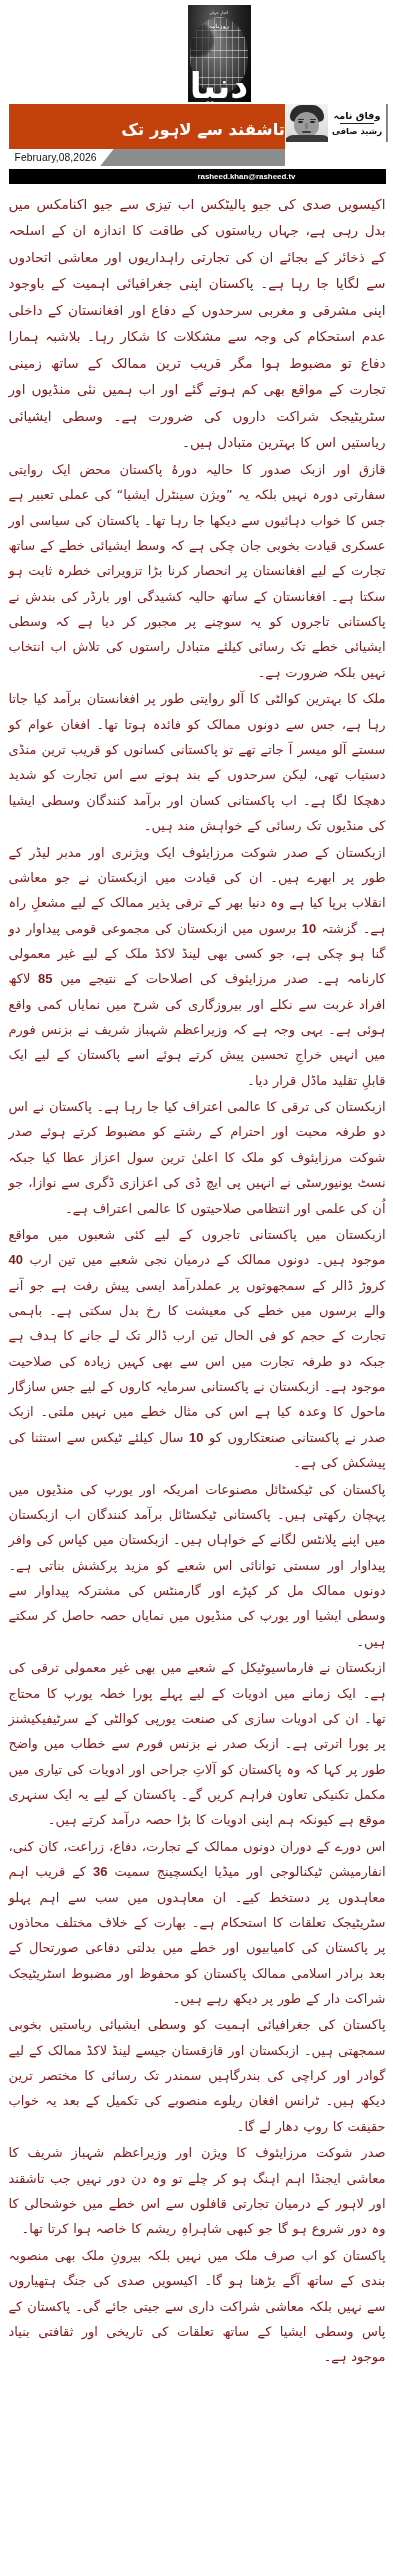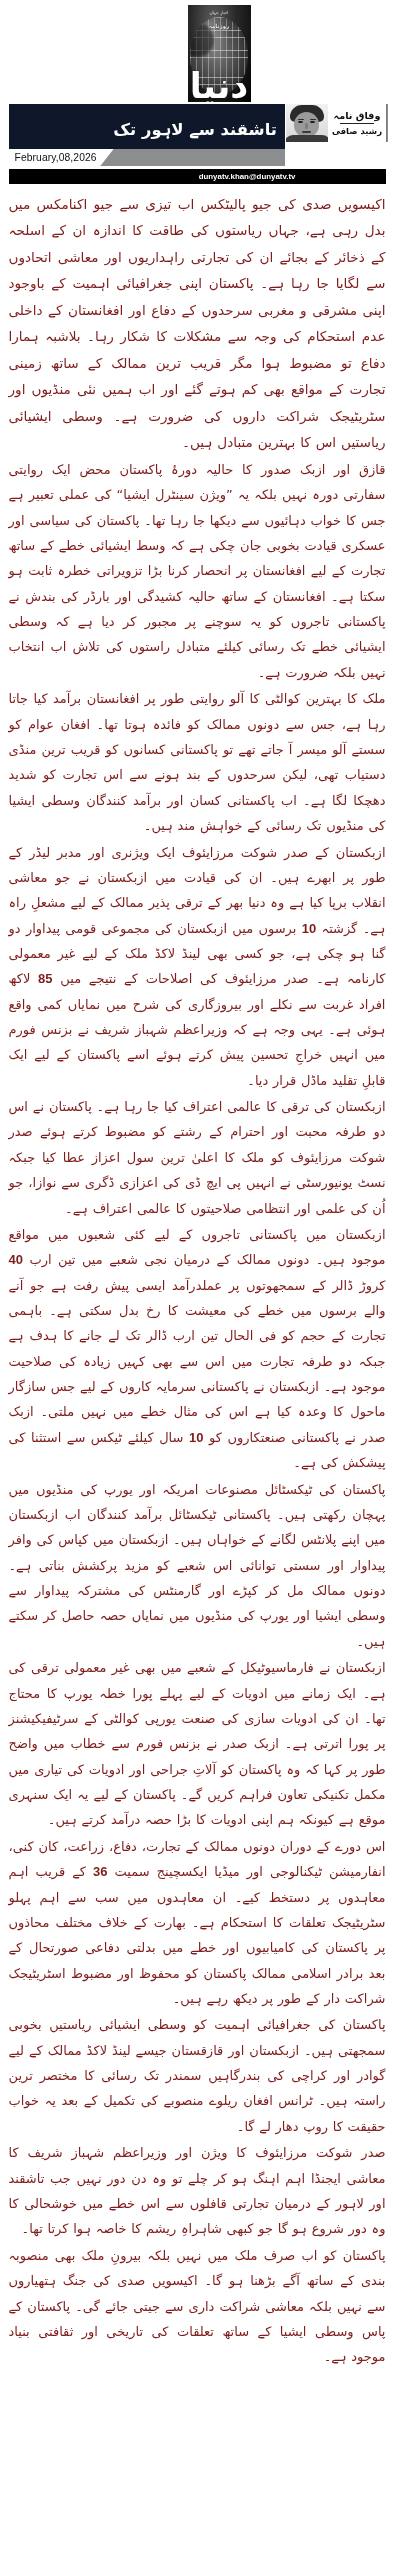--- a/index.html
+++ b/index.html
@@ -124,11 +124,11 @@
     left: 8.5px;
     top: 0;
     height: 52px;
-    background: #0f172a;
+    background: #c2410c;
     display: flex;
     align-items: center;
     justify-content: flex-start;
-    padding-right: 8px;
+    padding-right: 0;
     padding-left: 25.4px;
     box-sizing: border-box;
   }

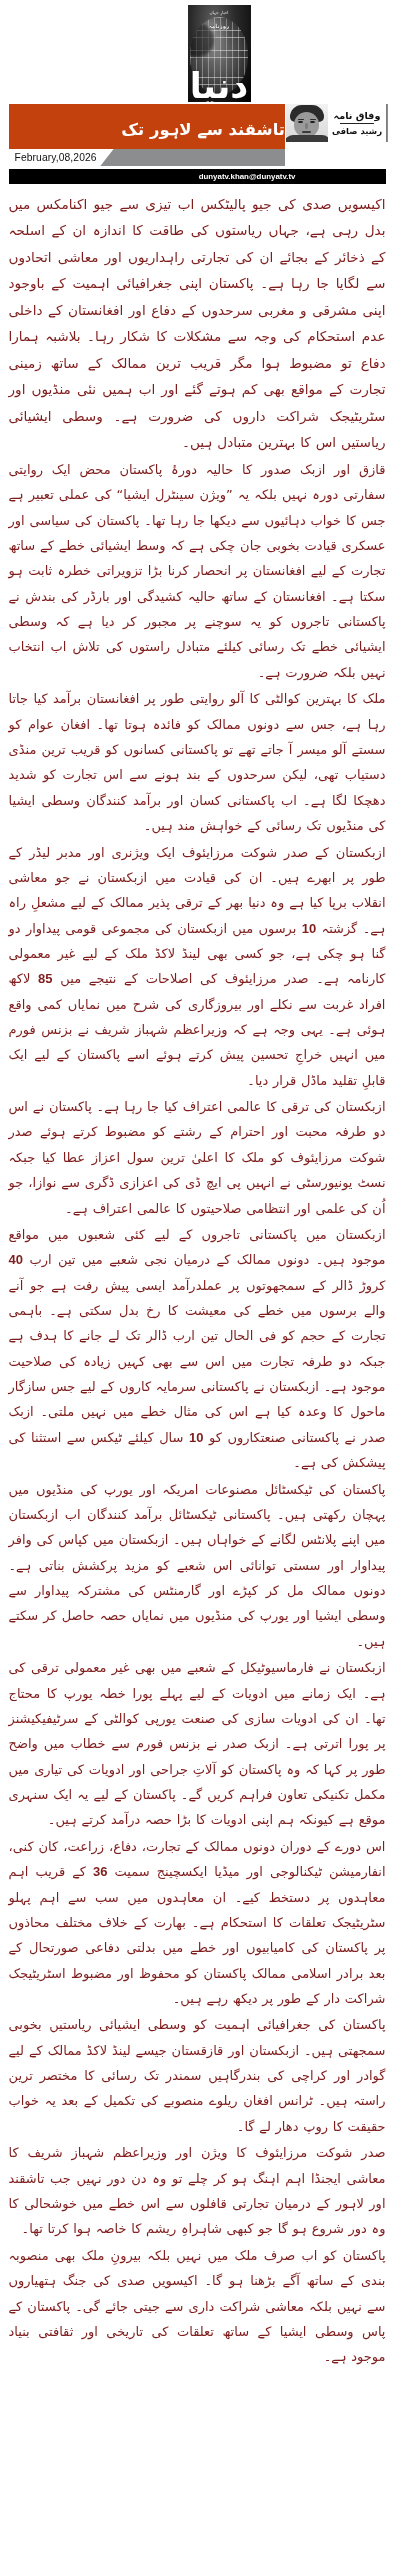--- a/index.html
+++ b/index.html
@@ -355,7 +355,7 @@
   </div>
 
   <div class="email-bar">
-    <div class="email-text">dunyatv.khan@dunyatv.tv</div>
+    <div class="email-text">rasheed.khan@rasheed.tv</div>
   </div>
 
   <div class="article" id="article-body">

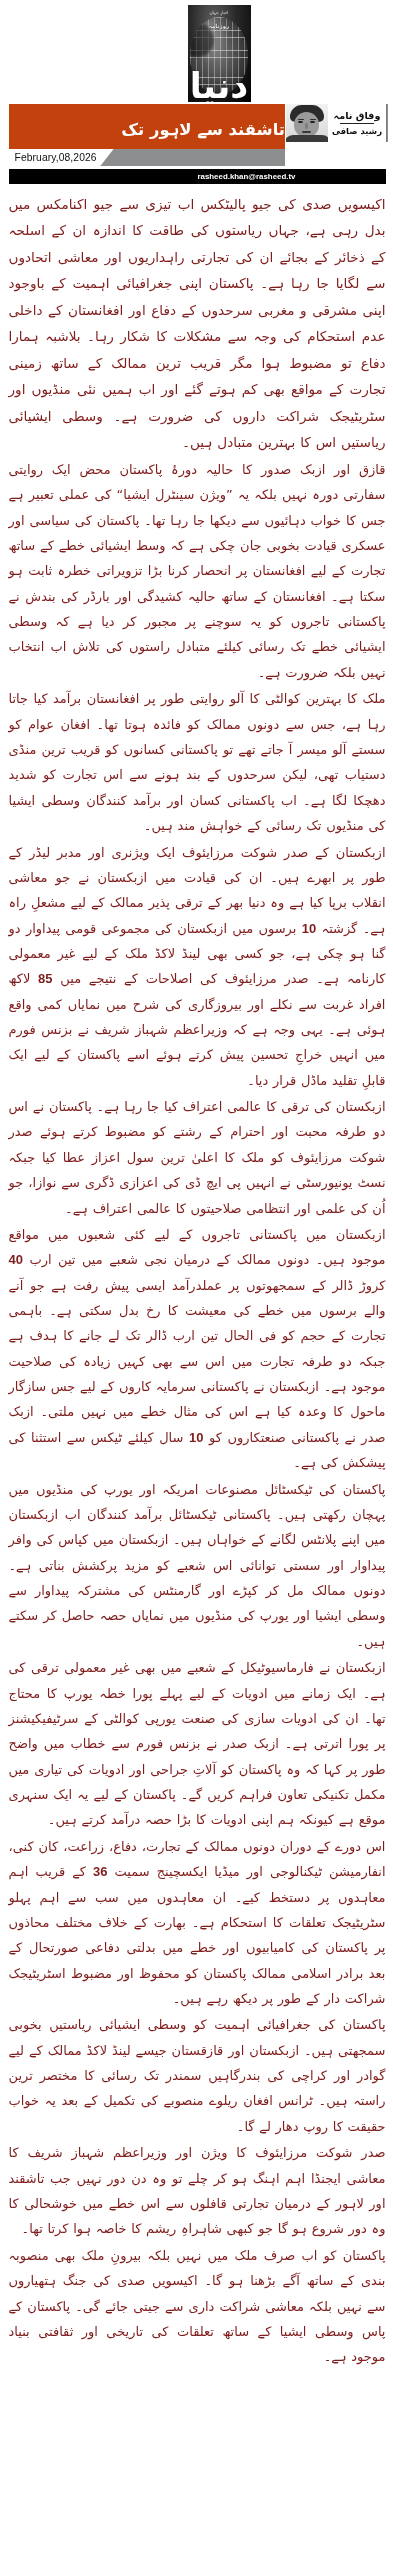--- a/index.html
+++ b/index.html
@@ -368,7 +368,7 @@
       <p>پاکستان کی ٹیکسٹائل مصنوعات امریکہ اور یورپ کی منڈیوں میں پہچان رکھتی ہیں۔ پاکستانی ٹیکسٹائل برآمد کنندگان اب ازبکستان میں اپنے پلانٹس لگانے کے خواہاں ہیں۔ ازبکستان میں کپاس کی وافر پیداوار اور سستی توانائی اس شعبے کو مزید پرکشش بناتی ہے۔ دونوں ممالک مل کر کپڑے اور گارمنٹس کی مشترکہ پیداوار سے وسطی ایشیا اور یورپ کی منڈیوں میں نمایاں حصہ حاصل کر سکتے ہیں۔</p>
       <p>ازبکستان نے فارماسیوٹیکل کے شعبے میں بھی غیر معمولی ترقی کی ہے۔ ایک زمانے میں ادویات کے لیے پہلے پورا خطہ یورپ کا محتاج تھا۔ ان کی ادویات سازی کی صنعت یورپی کوالٹی کے سرٹیفیکیشنز پر پورا اترتی ہے۔ ازبک صدر نے بزنس فورم سے خطاب میں واضح طور پر کہا کہ وہ پاکستان کو آلاتِ جراحی اور ادویات کی تیاری میں مکمل تکنیکی تعاون فراہم کریں گے۔ پاکستان کے لیے یہ ایک سنہری موقع ہے کیونکہ ہم اپنی ادویات کا بڑا حصہ درآمد کرتے ہیں۔</p>
       <p>اس دورے کے دوران دونوں ممالک کے تجارت، دفاع، زراعت، کان کنی، انفارمیشن ٹیکنالوجی اور میڈیا ایکسچینج سمیت <span class="num">36</span> کے قریب اہم معاہدوں پر دستخط کیے۔ ان معاہدوں میں سب سے اہم پہلو سٹریٹیجک تعلقات کا استحکام ہے۔ بھارت کے خلاف مختلف محاذوں پر پاکستان کی کامیابیوں اور خطے میں بدلتی دفاعی صورتحال کے بعد برادر اسلامی ممالک پاکستان کو محفوظ اور مضبوط اسٹریٹیجک شراکت دار کے طور پر دیکھ رہے ہیں۔</p>
-      <p>پاکستان کی جغرافیائی اہمیت کو وسطی ایشیائی ریاستیں بخوبی سمجھتی ہیں۔ ازبکستان اور قازقستان جیسے لینڈ لاکڈ ممالک کے لیے گوادر اور کراچی کی بندرگاہیں سمندر تک رسائی کا مختصر ترین راستہ ہیں۔ ٹرانس افغان ریلوے منصوبے کی تکمیل کے بعد یہ خواب حقیقت کا روپ دھار لے گا۔</p>
+      <p>پاکستان کی جغرافیائی اہمیت کو وسطی ایشیائی ریاستیں بخوبی سمجھتی ہیں۔ ازبکستان اور قازقستان جیسے لینڈ لاکڈ ممالک کے لیے گوادر اور کراچی کی بندرگاہیں سمندر تک رسائی کا مختصر ترین دیکھ ہیں۔ ٹرانس افغان ریلوے منصوبے کی تکمیل کے بعد یہ خواب حقیقت کا روپ دھار لے گا۔</p>
       <p>صدر شوکت مرزایئوف کا ویژن اور وزیراعظم شہباز شریف کا معاشی ایجنڈا اہم اہنگ ہو کر چلے تو وہ دن دور نہیں جب تاشقند اور لاہور کے درمیان تجارتی قافلوں سے اس خطے میں خوشحالی کا وہ دور شروع ہو گا جو کبھی شاہراہِ ریشم کا خاصہ ہوا کرتا تھا۔</p>
       <p>پاکستان کو اب صرف ملک میں نہیں بلکہ بیرونِ ملک بھی منصوبہ بندی کے ساتھ آگے بڑھنا ہو گا۔ اکیسویں صدی کی جنگ ہتھیاروں سے نہیں بلکہ معاشی شراکت داری سے جیتی جائے گی۔ پاکستان کے پاس وسطی ایشیا کے ساتھ تعلقات کی تاریخی اور ثقافتی بنیاد موجود ہے۔</p>
     </div>

